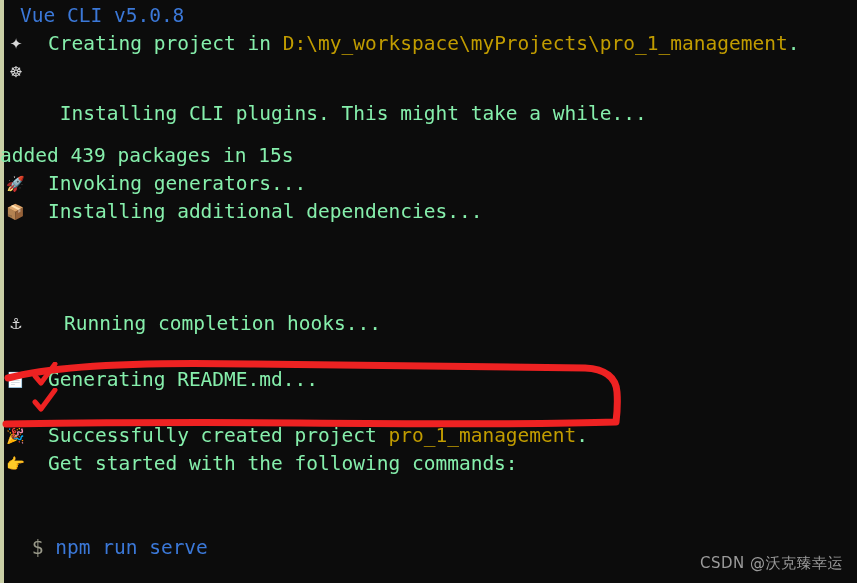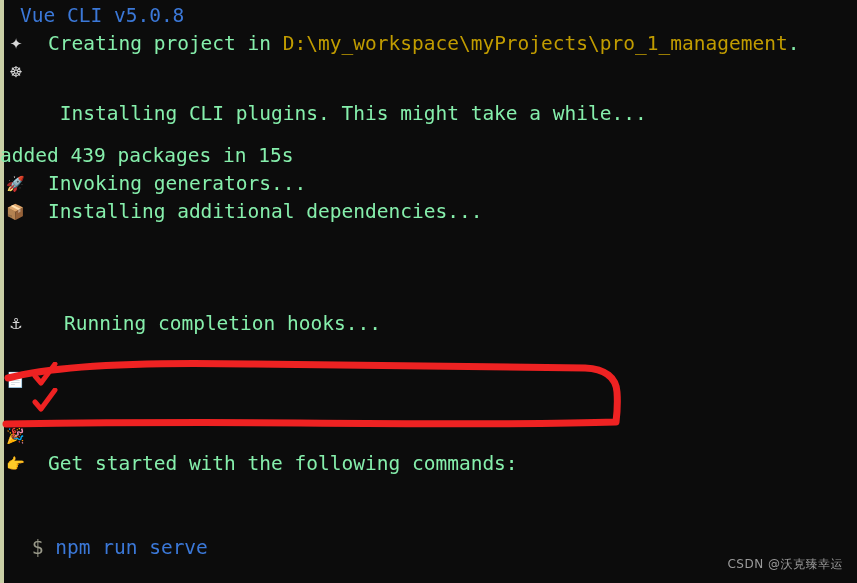--- a/index.html
+++ b/index.html
@@ -112,6 +112,7 @@
       <div class="ico" style="top: 310px;">⚓</div>
       <div class="line" style="top: 310px; left: 48px; margin-left: 16px;"><span class="c-white">Running completion hooks...</span></div>
       <div class="ico" style="top: 366px;">📄</div>
+      <div class="line" style="top: 366px; left: 48px;"><span class="c-white">Generating README.md...</span></div>
       <div class="ico" style="top: 422px;">🎉</div>
       <div class="ico" style="top: 450px;">👉</div>
       <div class="line" style="top: 450px; left: 48px;"><span class="c-white">Get started with the following commands:</span></div>

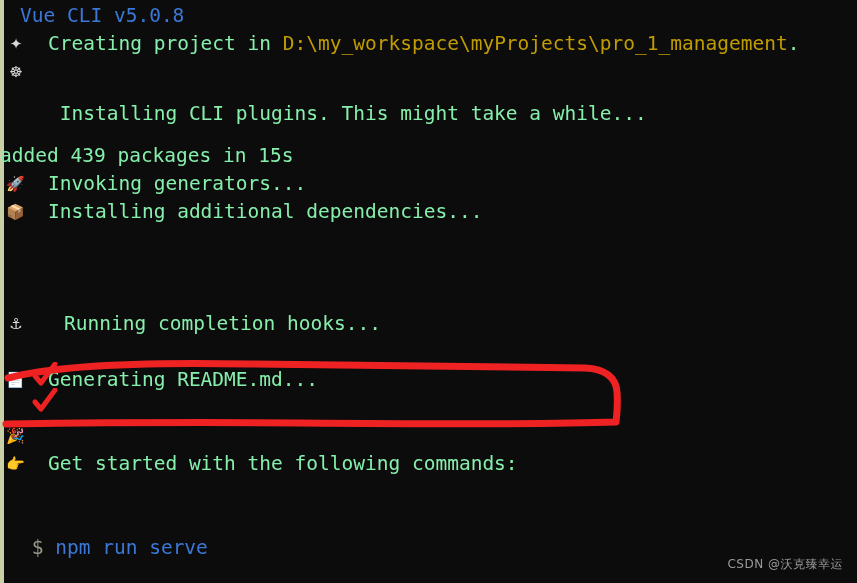--- a/index.html
+++ b/index.html
@@ -114,6 +114,7 @@
       <div class="ico" style="top: 366px;">📄</div>
       <div class="line" style="top: 366px; left: 48px;"><span class="c-white">Generating README.md...</span></div>
       <div class="ico" style="top: 422px;">🎉</div>
+      <div class="line" style="top: 422px; left: 48px;"><span class="c-white">Successfully created project </span><span class="c-gold">pro_1_management</span><span class="c-white">.</span></div>
       <div class="ico" style="top: 450px;">👉</div>
       <div class="line" style="top: 450px; left: 48px;"><span class="c-white">Get started with the following commands:</span></div>
       <div class="line" style="top: 534px; left: 20px;"><span class="c-gray"> $ </span><span class="c-cmd">npm run serve</span></div>

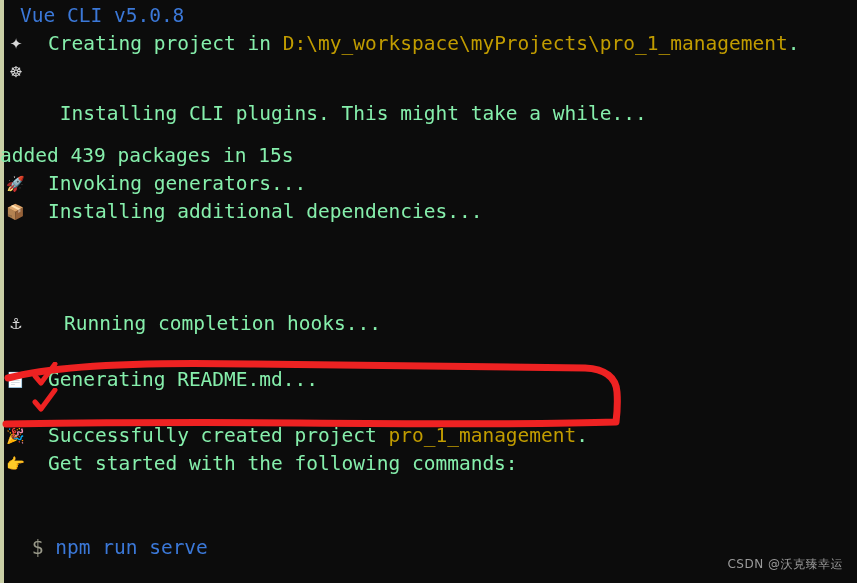--- a/index.html
+++ b/index.html
@@ -84,7 +84,7 @@
     right: 14px;
     bottom: 10px;
     font-family: "DejaVu Sans", "Liberation Sans", sans-serif;
-    font-size: 12px;
+    font-size: 15px;
     color: #9b9b9b;
     letter-spacing: 0.5px;
   }

